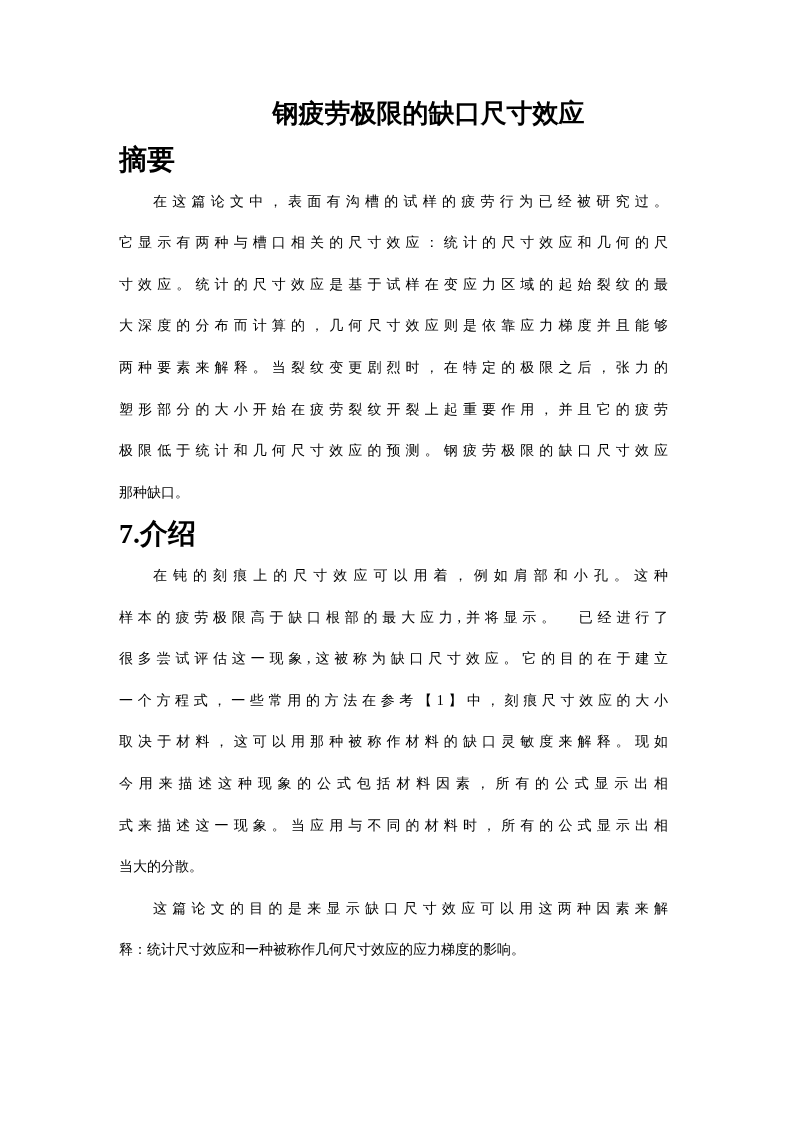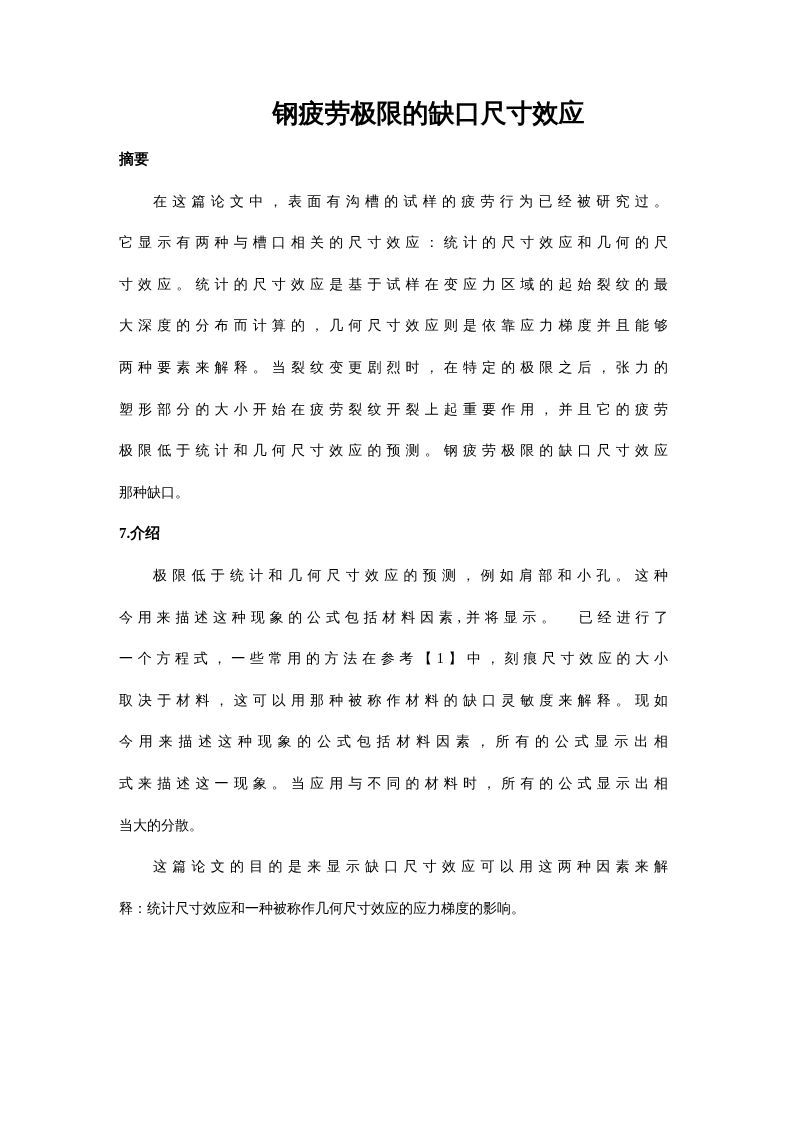--- a/index.html
+++ b/index.html
@@ -54,7 +54,7 @@
   }
   .ln.hd {
     font-weight: bold;
-    font-size: 15px;
+    font-size: 28px;
     text-align: right;
     text-align-last: left;
     -moz-text-align-last: left;

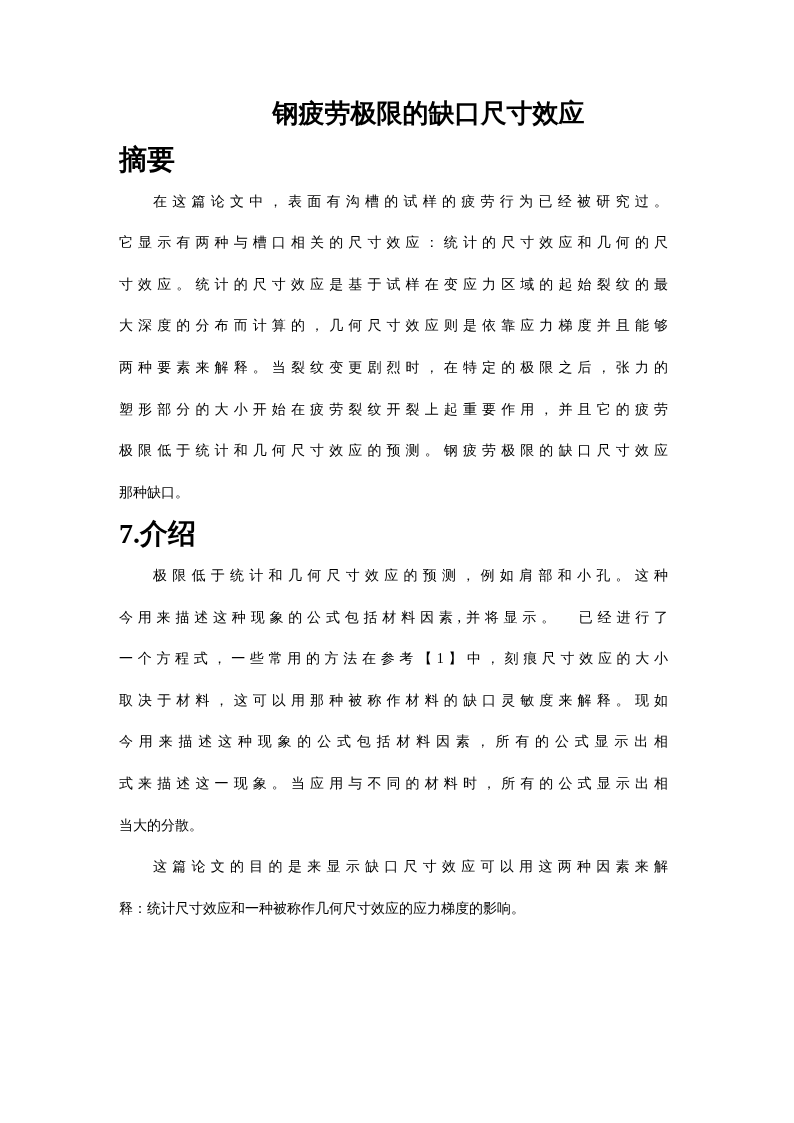--- a/index.html
+++ b/index.html
@@ -80,7 +80,7 @@
 
     <div class="ln hd">7.介绍</div>
 
-    <div class="ln indent">极限低于统计和几何尺寸效应的预测，例如肩部和小孔。这种</div>
+    <div class="ln indent">在钝的刻痕上的尺寸效应可以用着，例如肩部和小孔。这种</div>
     <div class="ln">今用来描述这种现象的公式包括材料因素,并将显示。　已经进行了</div>
     <div class="ln">一个方程式，一些常用的方法在参考【1】中，刻痕尺寸效应的大小</div>
     <div class="ln">取决于材料，这可以用那种被称作材料的缺口灵敏度来解释。现如</div>

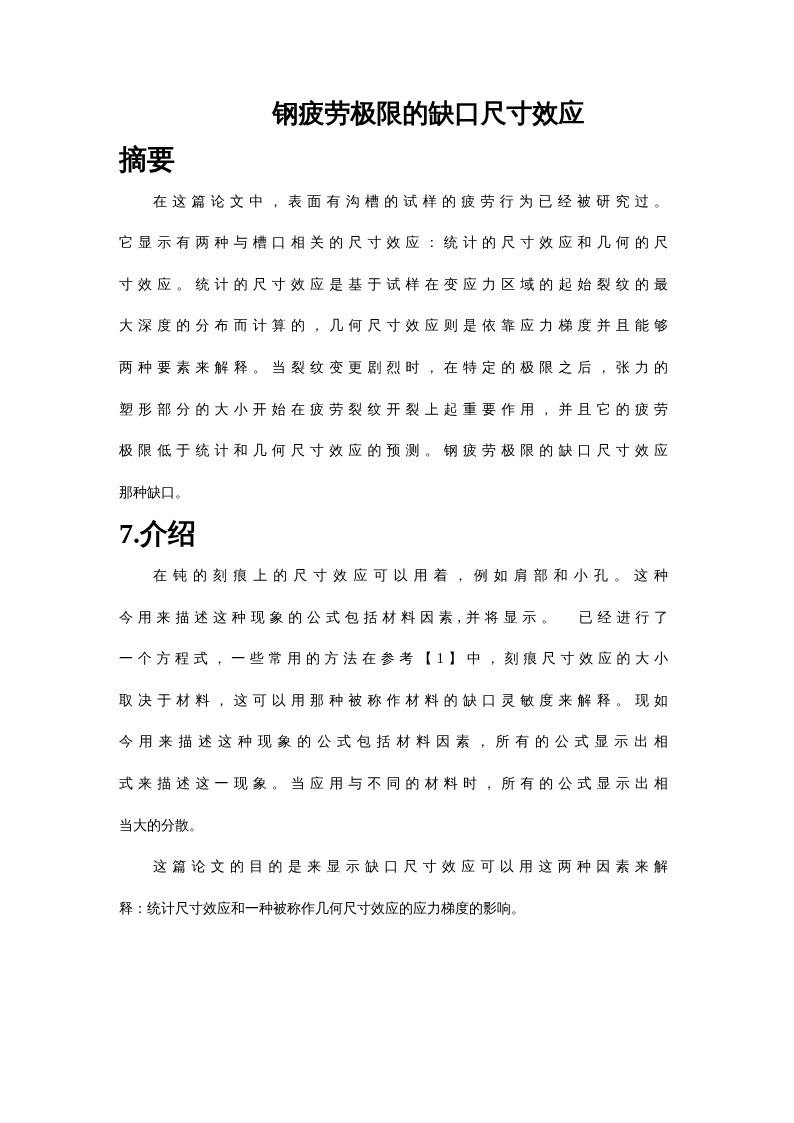--- a/index.html
+++ b/index.html
@@ -81,7 +81,7 @@
     <div class="ln hd">7.介绍</div>
 
     <div class="ln indent">在钝的刻痕上的尺寸效应可以用着，例如肩部和小孔。这种</div>
-    <div class="ln">今用来描述这种现象的公式包括材料因素,并将显示。　已经进行了</div>
+    <div class="ln">样本的疲劳极限高于缺口根部的最大应力,并将显示。　已经进行了</div>
     <div class="ln">一个方程式，一些常用的方法在参考【1】中，刻痕尺寸效应的大小</div>
     <div class="ln">取决于材料，这可以用那种被称作材料的缺口灵敏度来解释。现如</div>
     <div class="ln">今用来描述这种现象的公式包括材料因素，所有的公式显示出相</div>

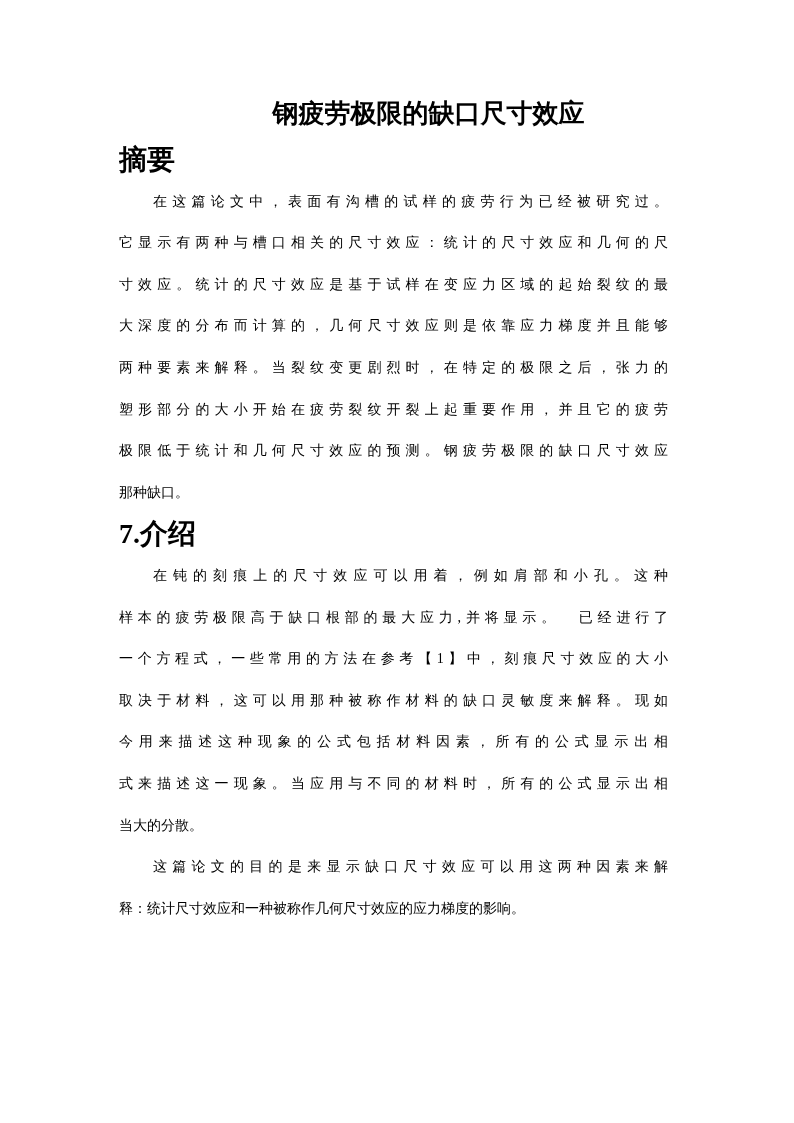--- a/index.html
+++ b/index.html
@@ -82,6 +82,7 @@
 
     <div class="ln indent">在钝的刻痕上的尺寸效应可以用着，例如肩部和小孔。这种</div>
     <div class="ln">样本的疲劳极限高于缺口根部的最大应力,并将显示。　已经进行了</div>
+    <div class="ln">很多尝试评估这一现象,这被称为缺口尺寸效应。它的目的在于建立</div>
     <div class="ln">一个方程式，一些常用的方法在参考【1】中，刻痕尺寸效应的大小</div>
     <div class="ln">取决于材料，这可以用那种被称作材料的缺口灵敏度来解释。现如</div>
     <div class="ln">今用来描述这种现象的公式包括材料因素，所有的公式显示出相</div>

